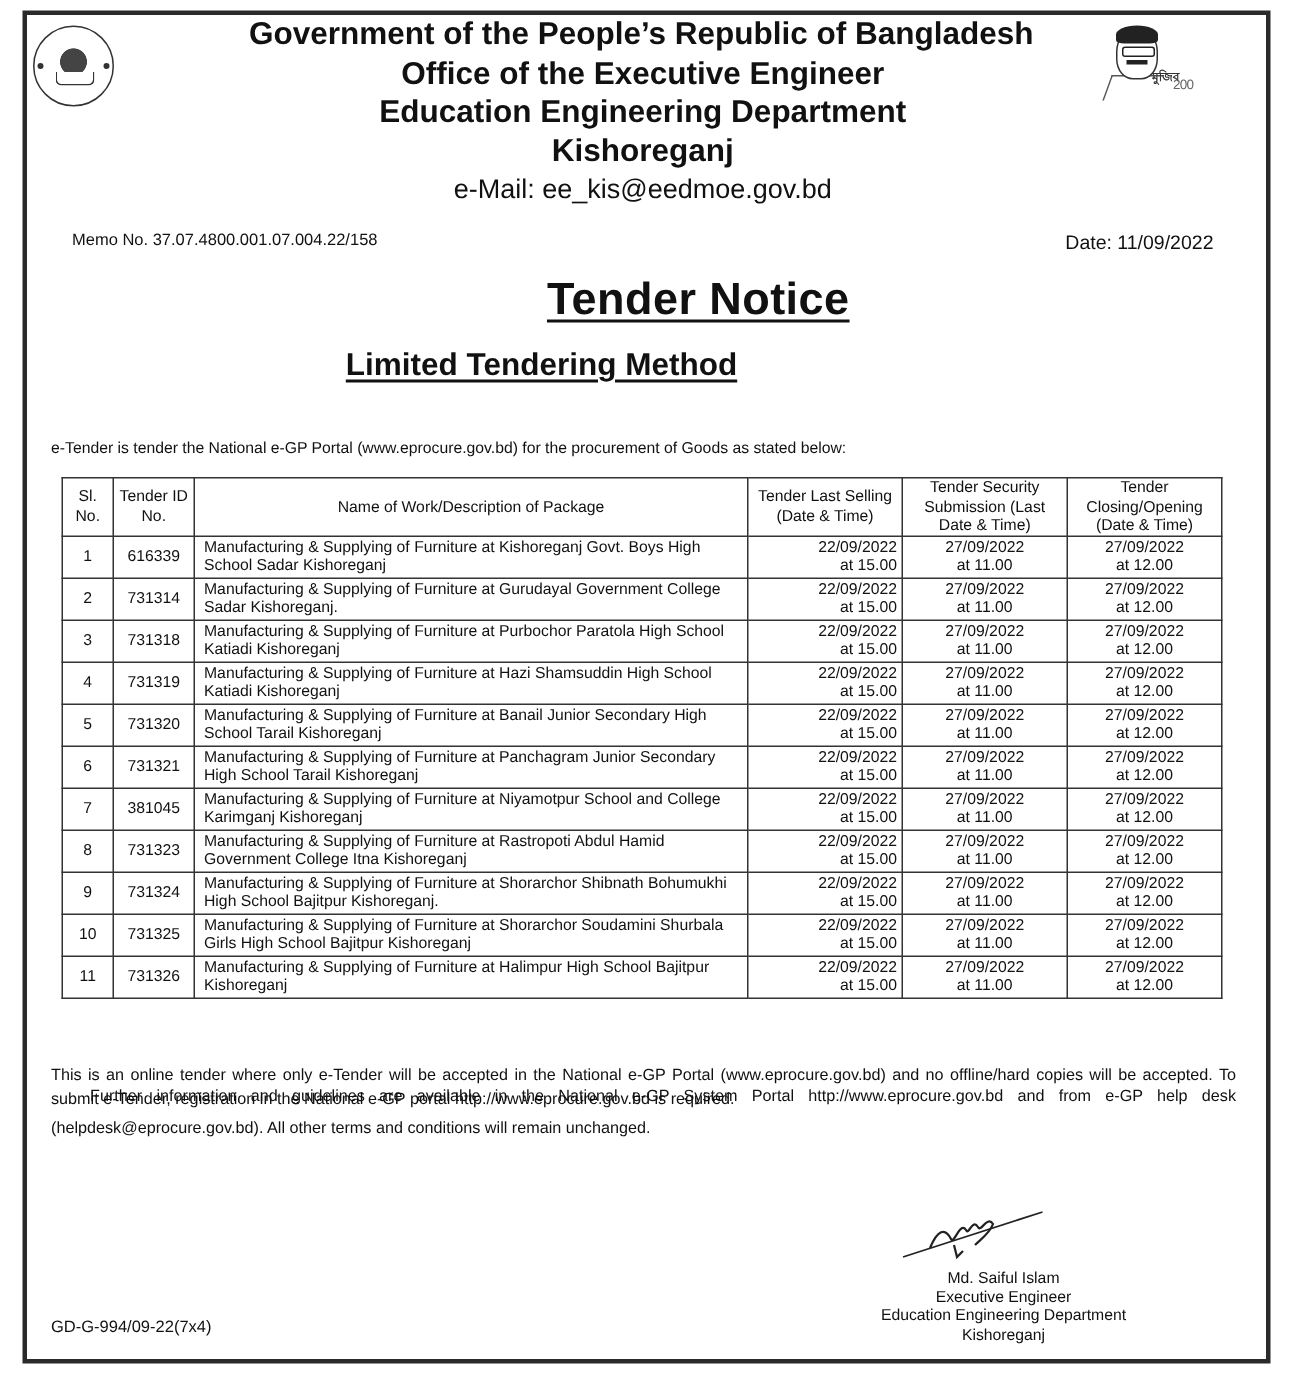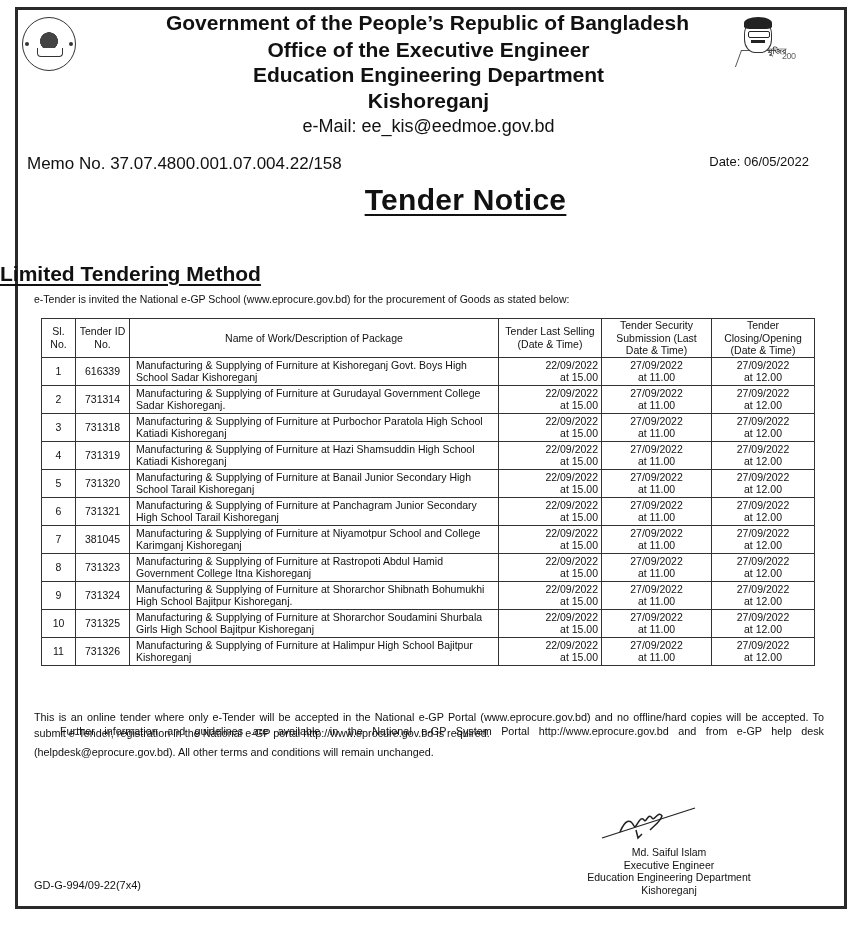--- a/index.html
+++ b/index.html
@@ -26,7 +26,7 @@
   .hdr4 { top: 88px; left: -3px; }
   .email { position: absolute; left: -3px; width: 863px; top: 114px; text-align: center; font-size: 18px; line-height: 24px; }
 
-  .memo { position: absolute; left: 27px; top: 154px; font-size: 17px; }
+  .memo { position: absolute; left: 48px; top: 154px; font-size: 11px; }
   .date { position: absolute; right: 54px; top: 154px; font-size: 13px; }
 
   .title { position: absolute; left: 0; width: 863px; top: 183px; text-align: center; font-size: 30px; font-weight: bold; text-decoration: underline; text-decoration-thickness: 2px; text-underline-offset: 4px; letter-spacing: 0.3px; margin-left: 34px; }

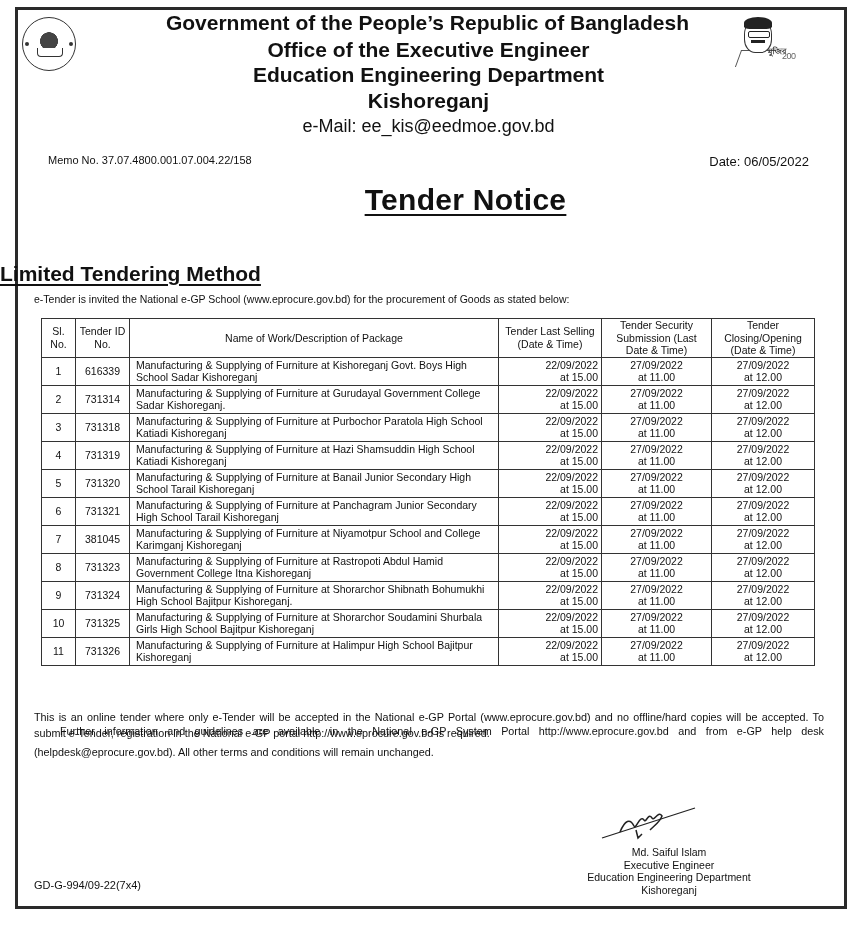--- a/index.html
+++ b/index.html
@@ -81,7 +81,7 @@
 <div class="email">e-Mail: ee_kis@eedmoe.gov.bd</div>
 
 <div class="memo">Memo No. 37.07.4800.001.07.004.22/158</div>
-<div class="date">Date: 06/05/2022</div>
+<div class="date">Date: 11/09/2022</div>
 
 <div class="title">Tender Notice</div>
 <div class="subtitle">Limited Tendering Method</div>

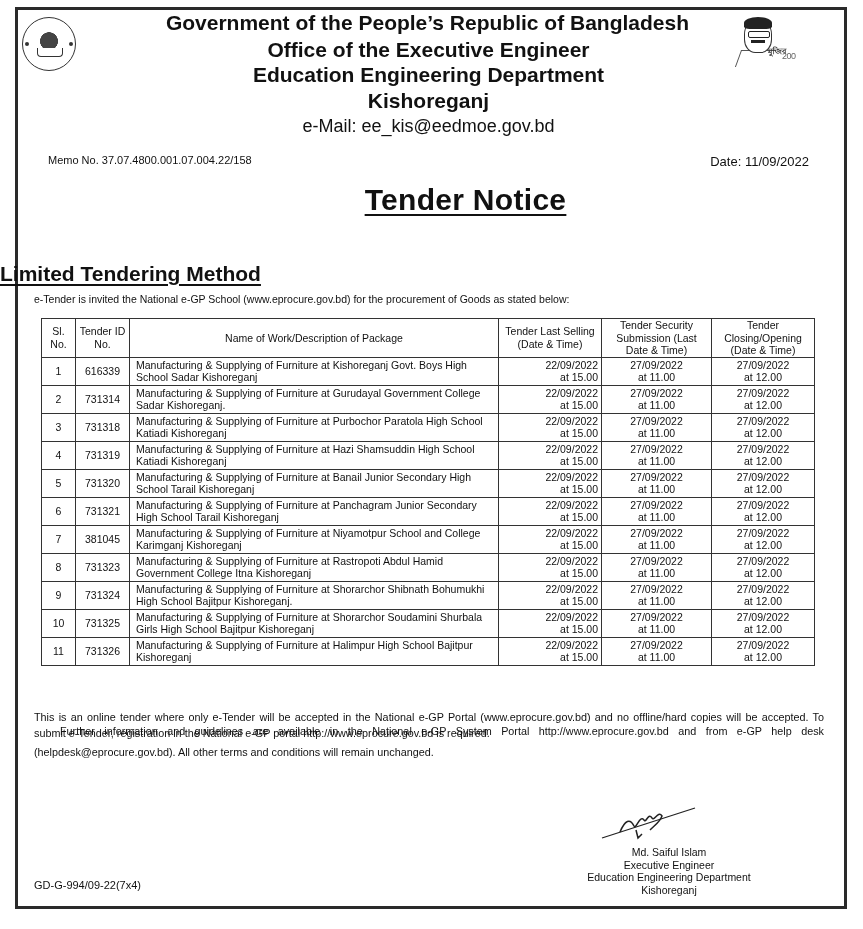--- a/index.html
+++ b/index.html
@@ -30,7 +30,7 @@
   .date { position: absolute; right: 54px; top: 154px; font-size: 13px; }
 
   .title { position: absolute; left: 0; width: 863px; top: 183px; text-align: center; font-size: 30px; font-weight: bold; text-decoration: underline; text-decoration-thickness: 2px; text-underline-offset: 4px; letter-spacing: 0.3px; margin-left: 34px; }
-  .subtitle { position: absolute; left: 0; width: 722px; top: 232px; text-align: left; font-size: 21px; font-weight: bold; text-decoration: underline; text-underline-offset: 3px; margin-top: 30px; }
+  .subtitle { position: absolute; left: 0; width: 722px; top: 232px; text-align: center; font-size: 21px; font-weight: bold; text-decoration: underline; text-underline-offset: 3px; }
 
   .intro { position: absolute; left: 34px; top: 293px; font-size: 10.5px; }
 

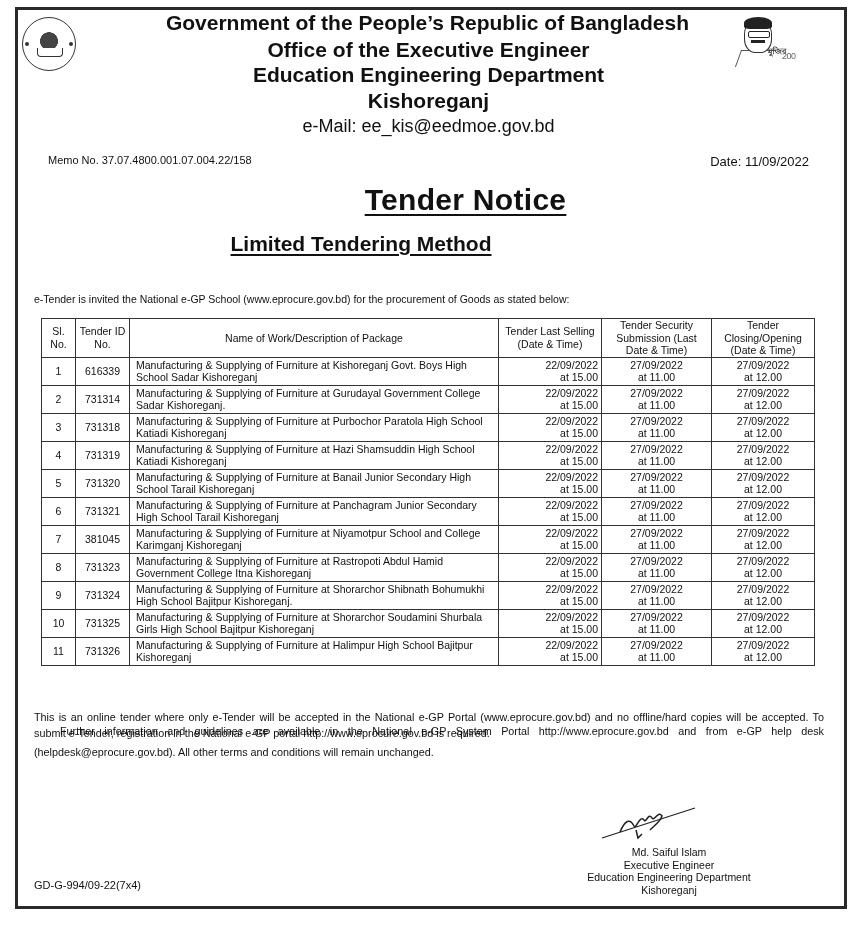--- a/index.html
+++ b/index.html
@@ -86,7 +86,7 @@
 <div class="title">Tender Notice</div>
 <div class="subtitle">Limited Tendering Method</div>
 
-<div class="intro">e-Tender is invited the National e-GP School (www.eprocure.gov.bd) for the procurement of Goods as stated below:</div>
+<div class="intro">e-Tender is tender the National e-GP Portal (www.eprocure.gov.bd) for the procurement of Goods as stated below:</div>
 
 <table class="tender">
   <thead>

